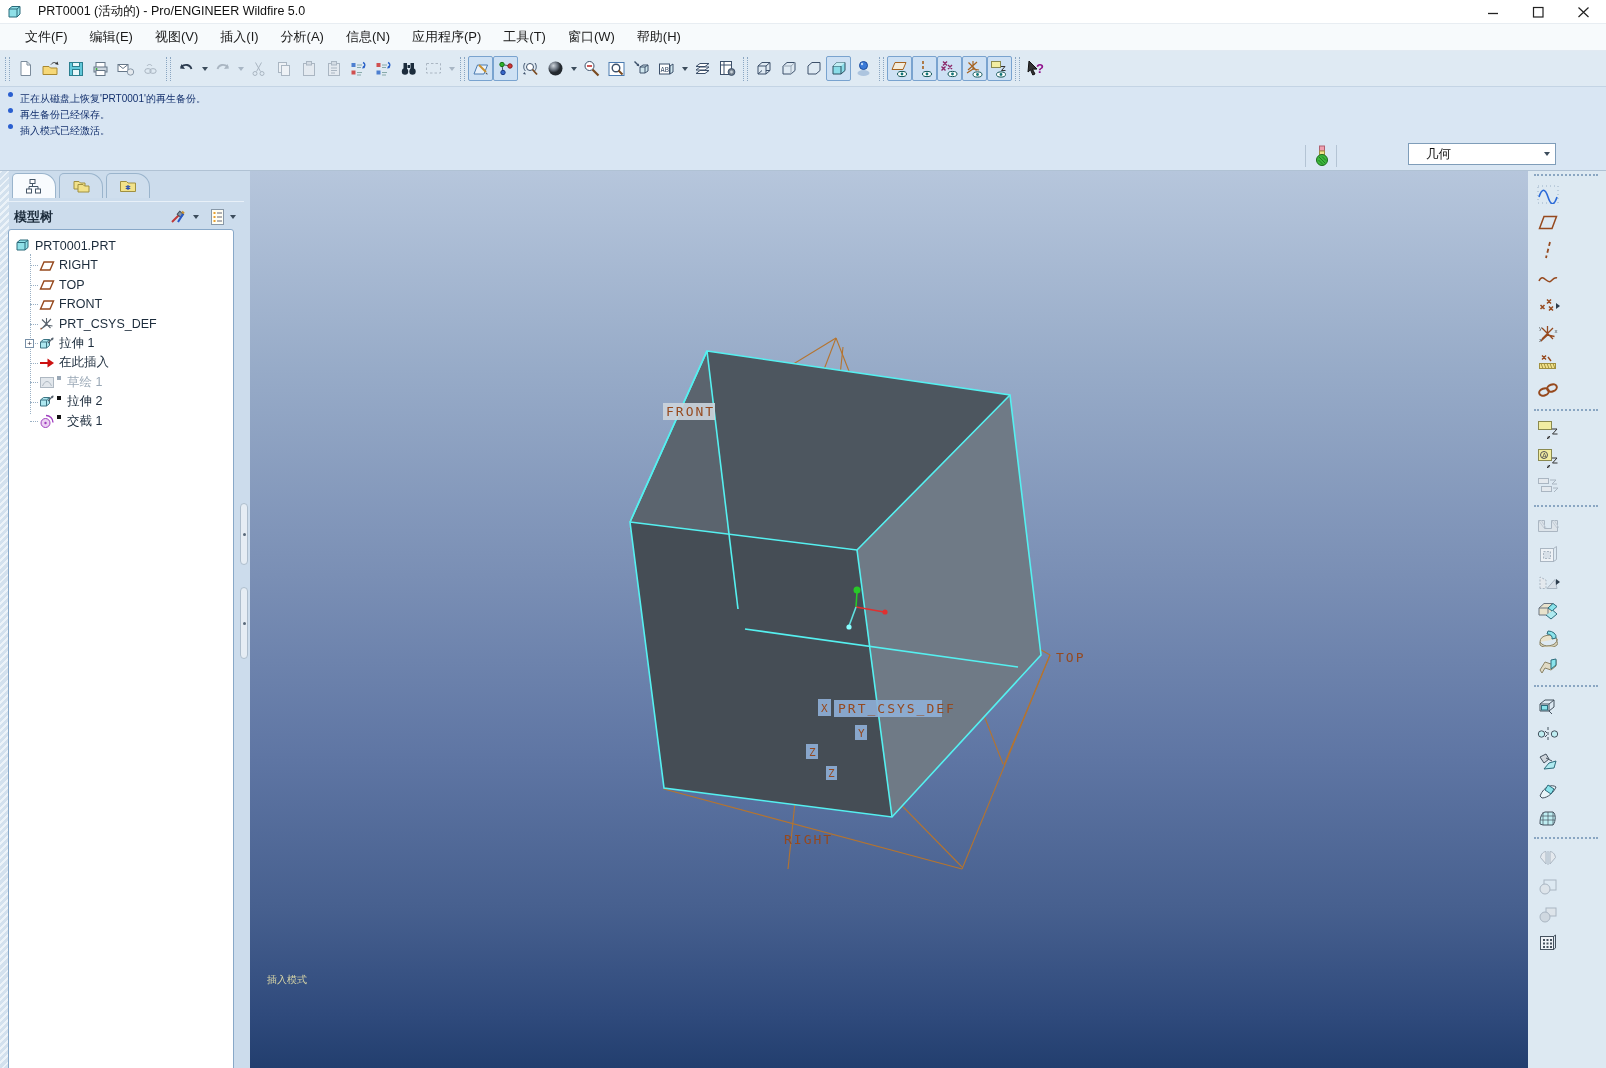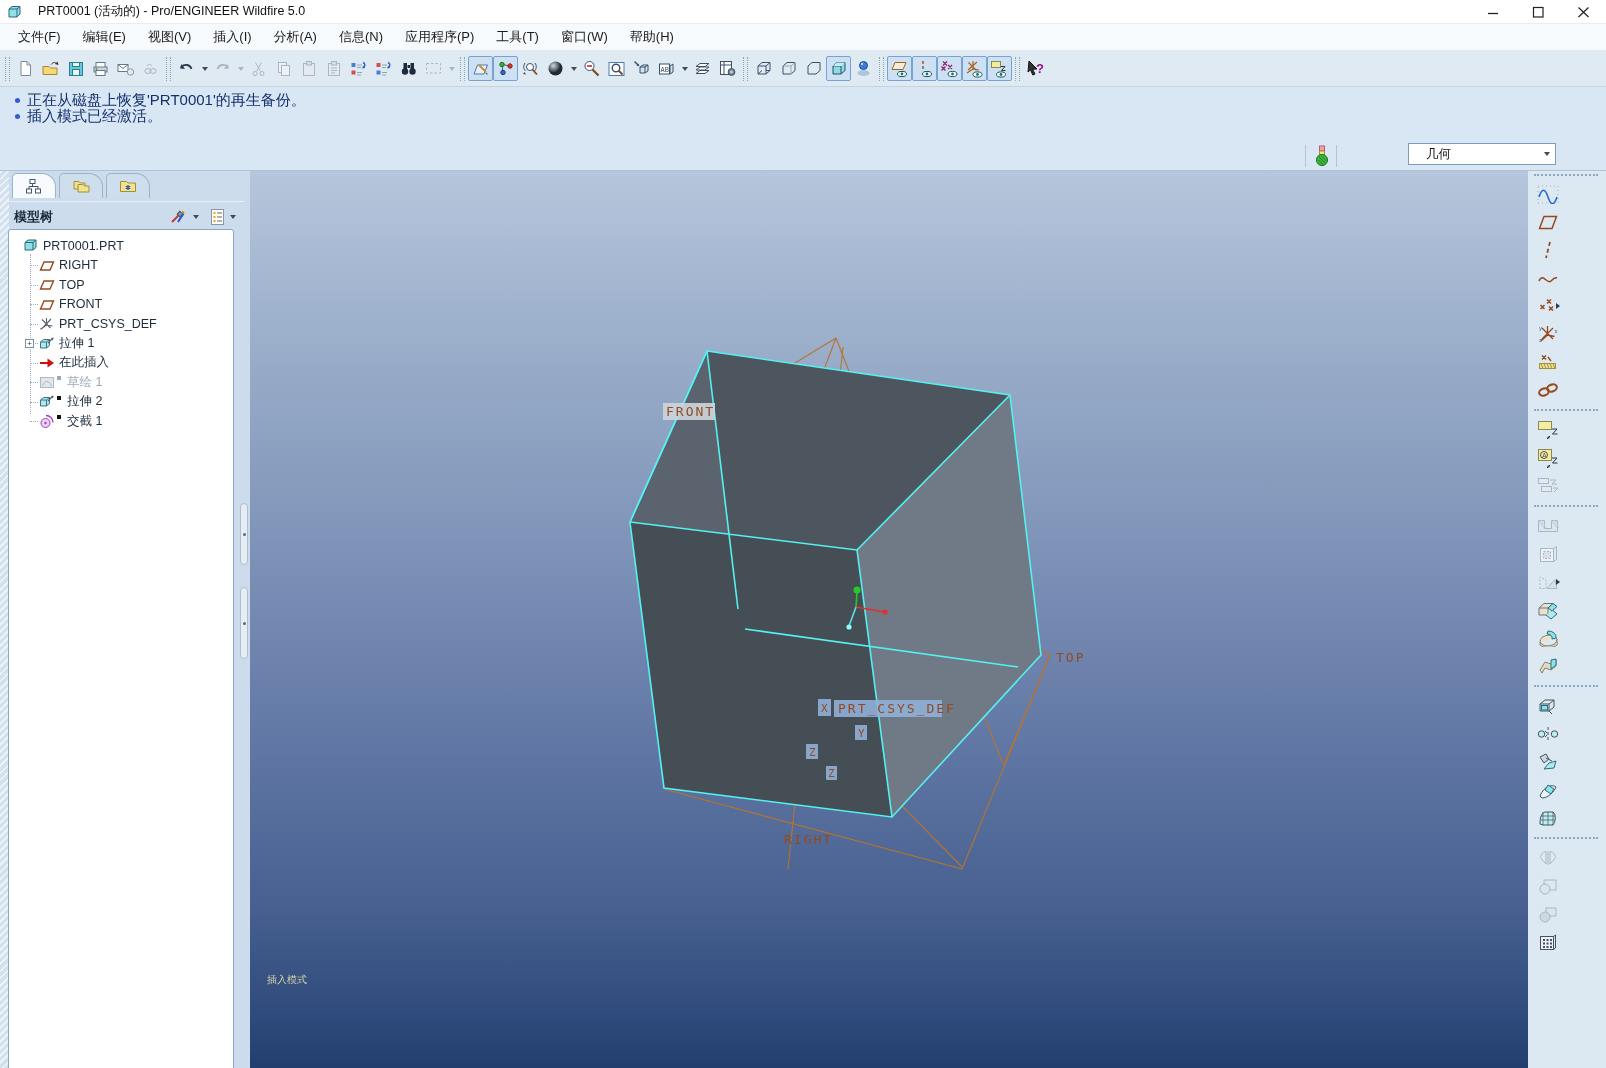--- a/index.html
+++ b/index.html
@@ -11,7 +11,7 @@
   .wincontrols{margin-left:auto;display:flex}
   .wbtn{width:45px;height:22px;display:flex;align-items:center;justify-content:center}
   
-  .menubar{height:27px;background:#f7fafc;border-bottom:1px solid #e2eaf2;display:flex;align-items:center;padding-left:7px}
+  .menubar{height:27px;background:#f7fafc;border-bottom:1px solid #e2eaf2;display:flex;align-items:center;padding-left:14px}
   .mi{padding:0 11px;font-size:13px;color:#1a1a1a;height:100%;display:flex;align-items:center;cursor:default}
   
   .toolbar{height:36px;background:#dfeaf3;border-bottom:1px solid #c4d4e4;display:flex;align-items:center;padding-left:2px}

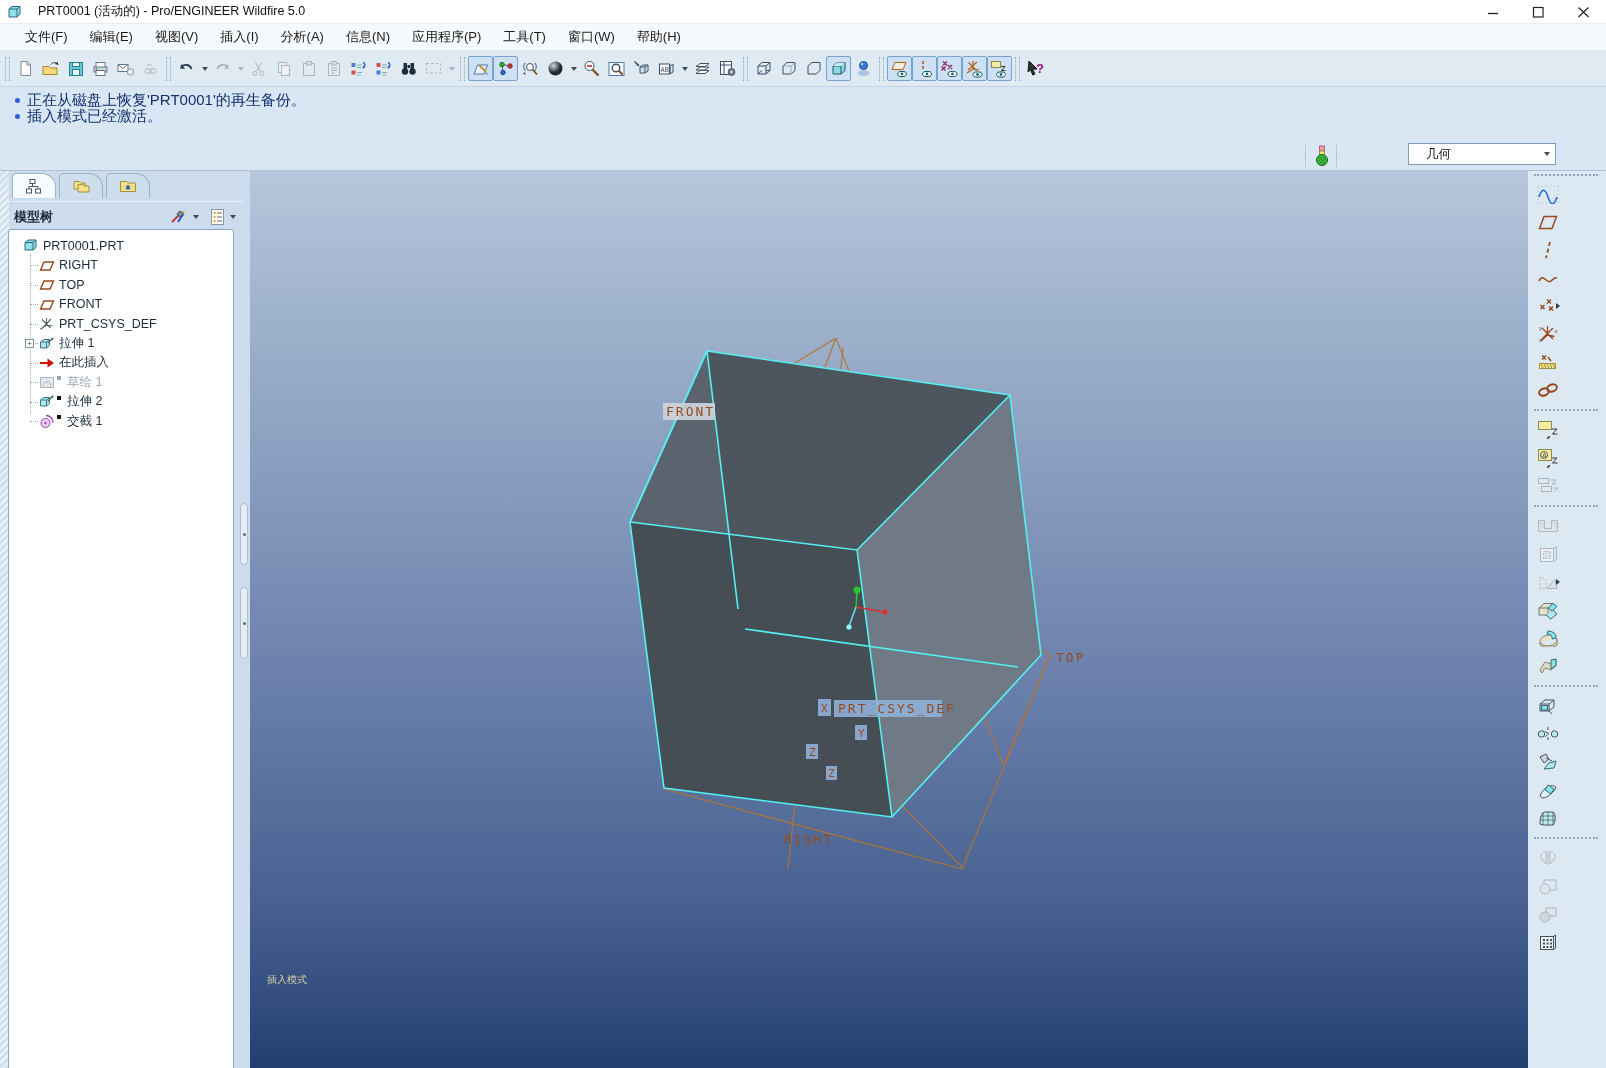--- a/index.html
+++ b/index.html
@@ -23,7 +23,7 @@
   .caret.dis{border-top-color:#a8b6c4}
   
   .msgarea{height:84px;background:#d9e6f3;border-bottom:1px solid #b0c2d4;position:relative;padding-top:5px}
-  .msg{display:flex;align-items:center;height:16px;padding-left:15px;font-size:15px;color:#14316e}
+  .msg{display:flex;align-items:flex-start;height:16px;padding-left:8px;font-size:10px;color:#14316e}
   .bullet{width:5px;height:5px;border-radius:50%;background:#2a5fd0;margin-right:7px;flex:none}
   .vsep{position:absolute;width:1px;height:22px;background:#b4c4d4;top:58px}
   .combo{position:absolute;right:50px;top:56px;width:148px;height:22px;background:#fff;border:1px solid #7f9db9;display:flex;align-items:center;font-size:12.5px;color:#111}

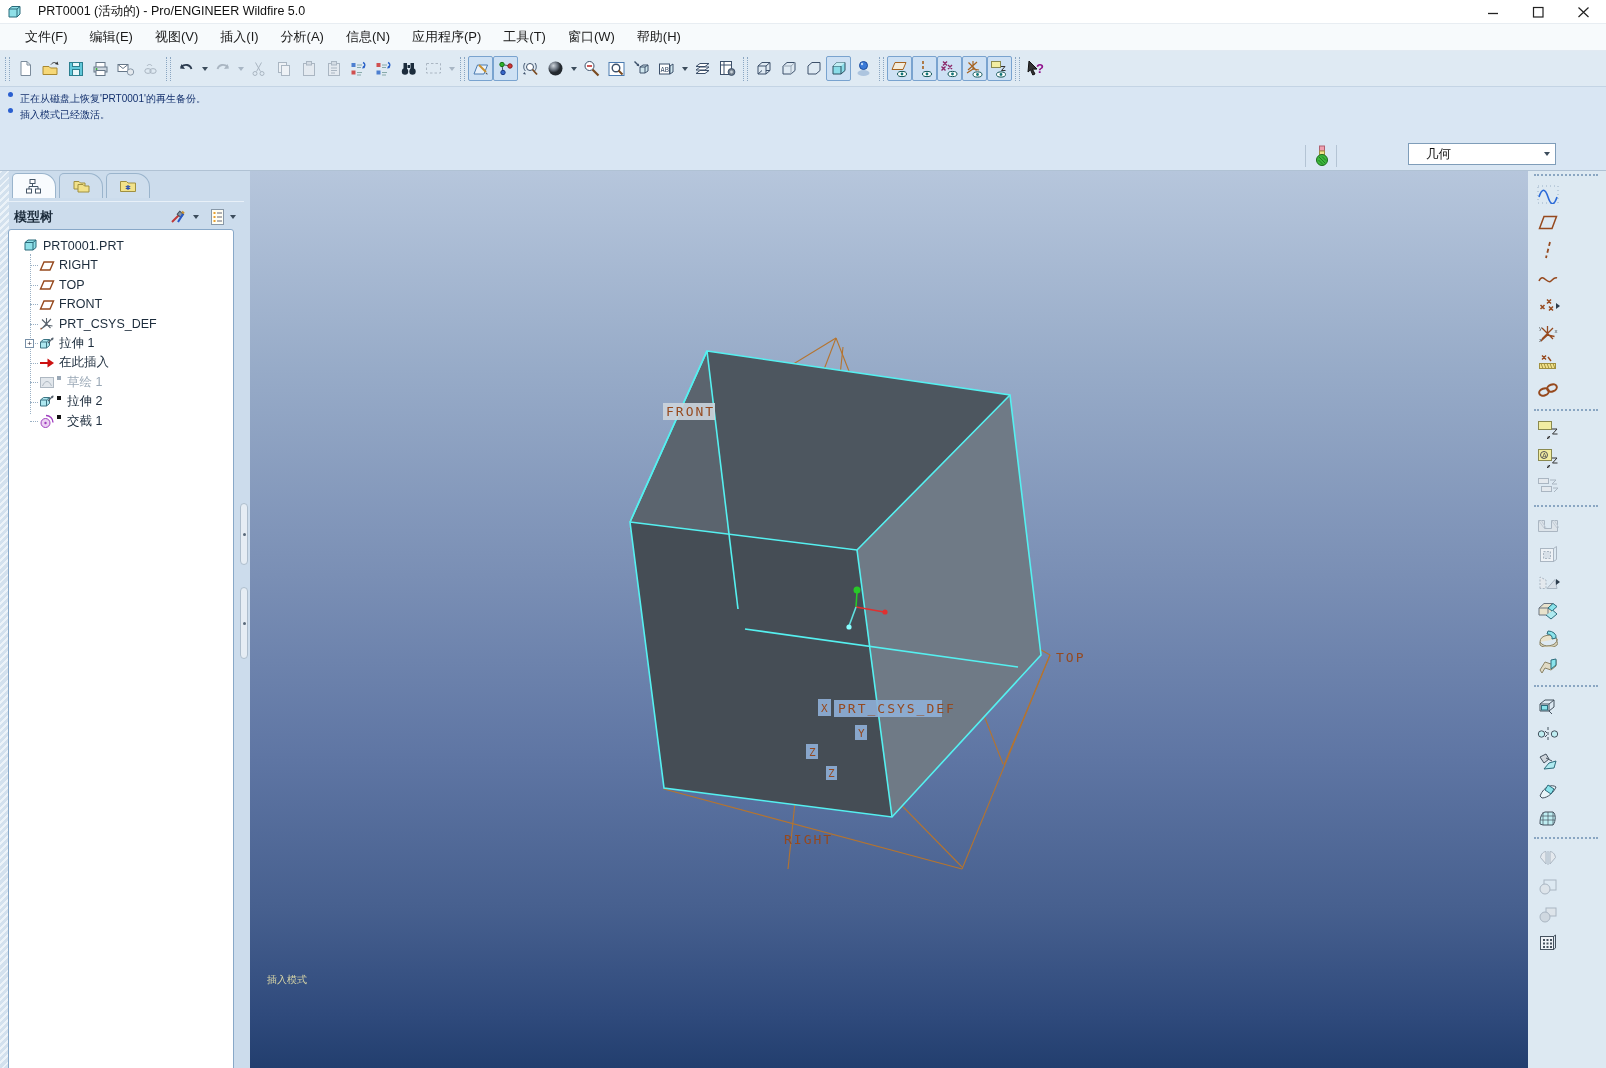--- a/index.html
+++ b/index.html
@@ -400,6 +400,10 @@
     </div>
   <div class="msg">
       <span class="bullet"></span>
+      <span>再生备份已经保存。</span>
+    </div>
+  <div class="msg">
+      <span class="bullet"></span>
       <span>插入模式已经激活。</span>
     </div>
   <div class="vsep" style="left:1305px"></div>

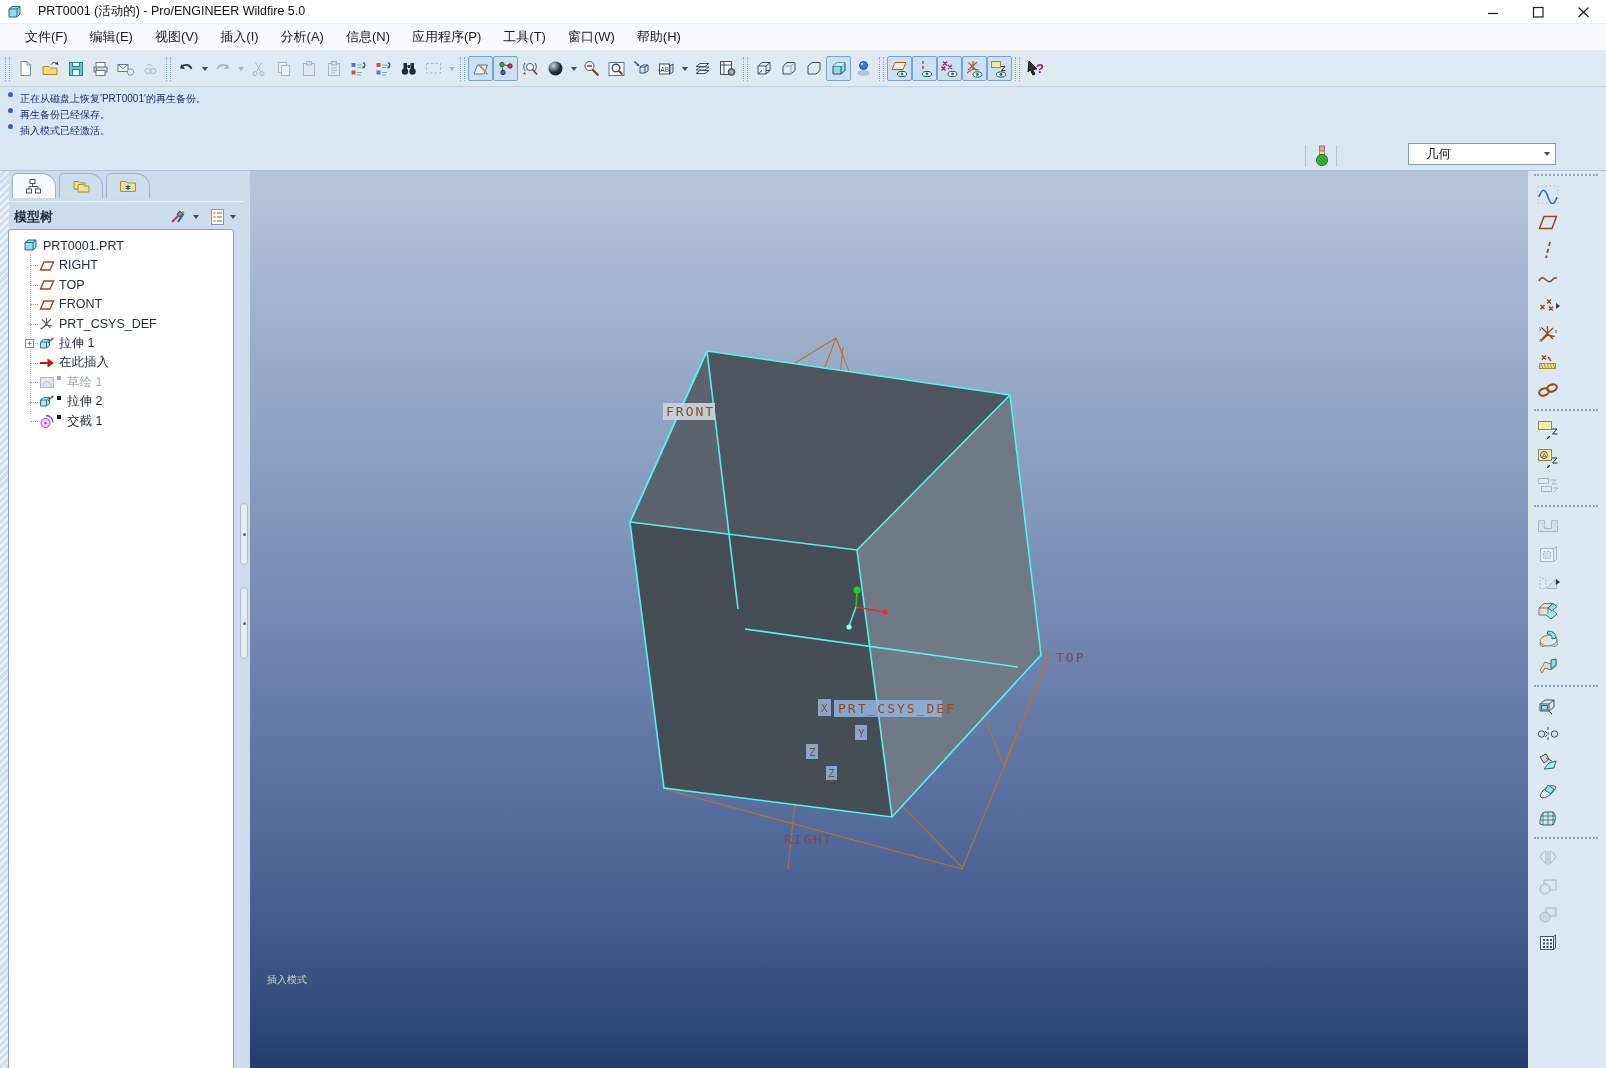--- a/index.html
+++ b/index.html
@@ -41,7 +41,7 @@
   .treehdr .t{font-size:13px;font-weight:bold;color:#1c2c3c;margin-left:8px}
   .hbtn{display:flex;align-items:center;margin-left:10px}
   .treebox{position:absolute;left:8px;top:58px;width:226px;height:972px;background:#fff;border:1px solid #88a8c8;border-radius:3px;padding-top:6px;font-size:12.5px;color:#1c2c3c;position:absolute}
-  .trow{height:19.5px;display:flex;align-items:center;position:relative;padding-left:14px}
+  .trow{height:19.5px;display:flex;align-items:center;position:relative;padding-left:6px}
   .trow .lbl{margin-left:4px;white-space:nowrap}
   .trow.dis .lbl{color:#9aa8b6}
   .trow.child{padding-left:30px}

